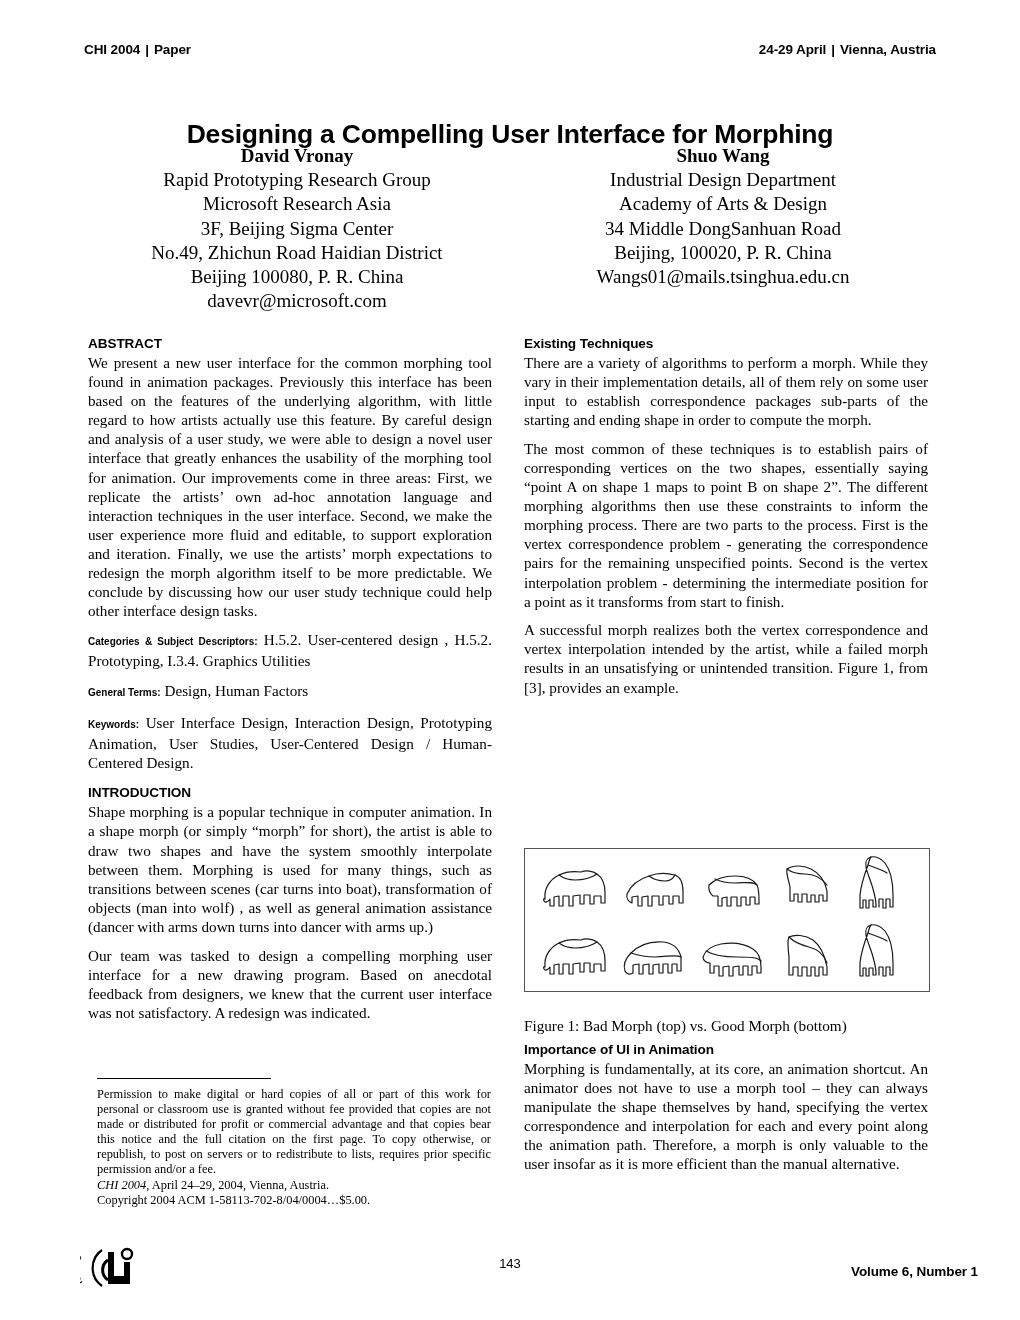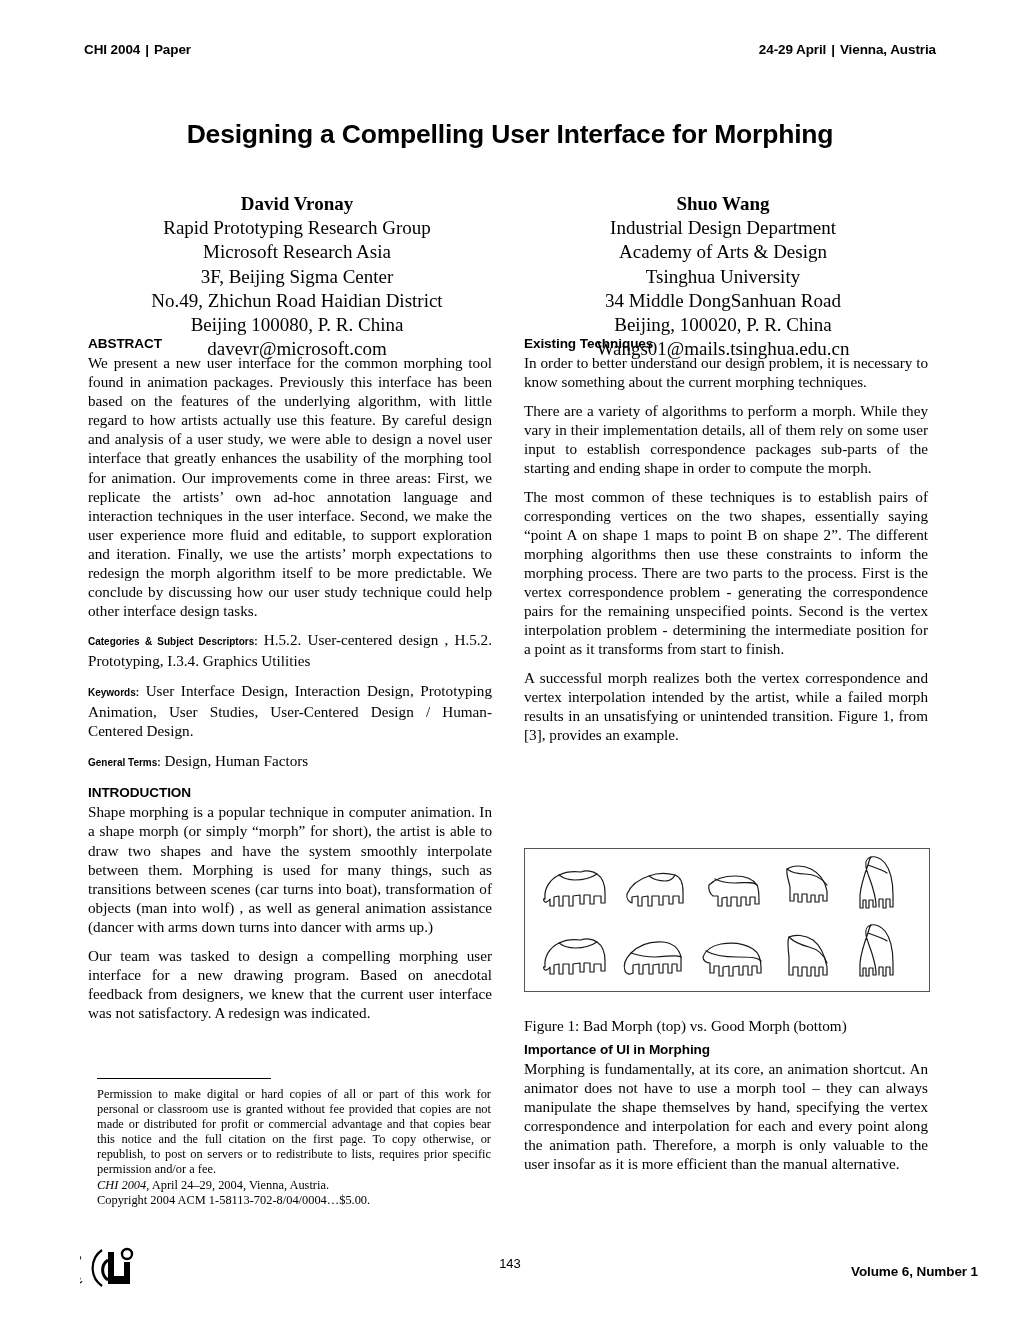--- a/index.html
+++ b/index.html
@@ -66,7 +66,6 @@
     text-align: center;
     font-size: 19px;
     line-height: 24.2px;
-    margin-top: 48px;
   }
   .author-col .aname {
     font-weight: bold;

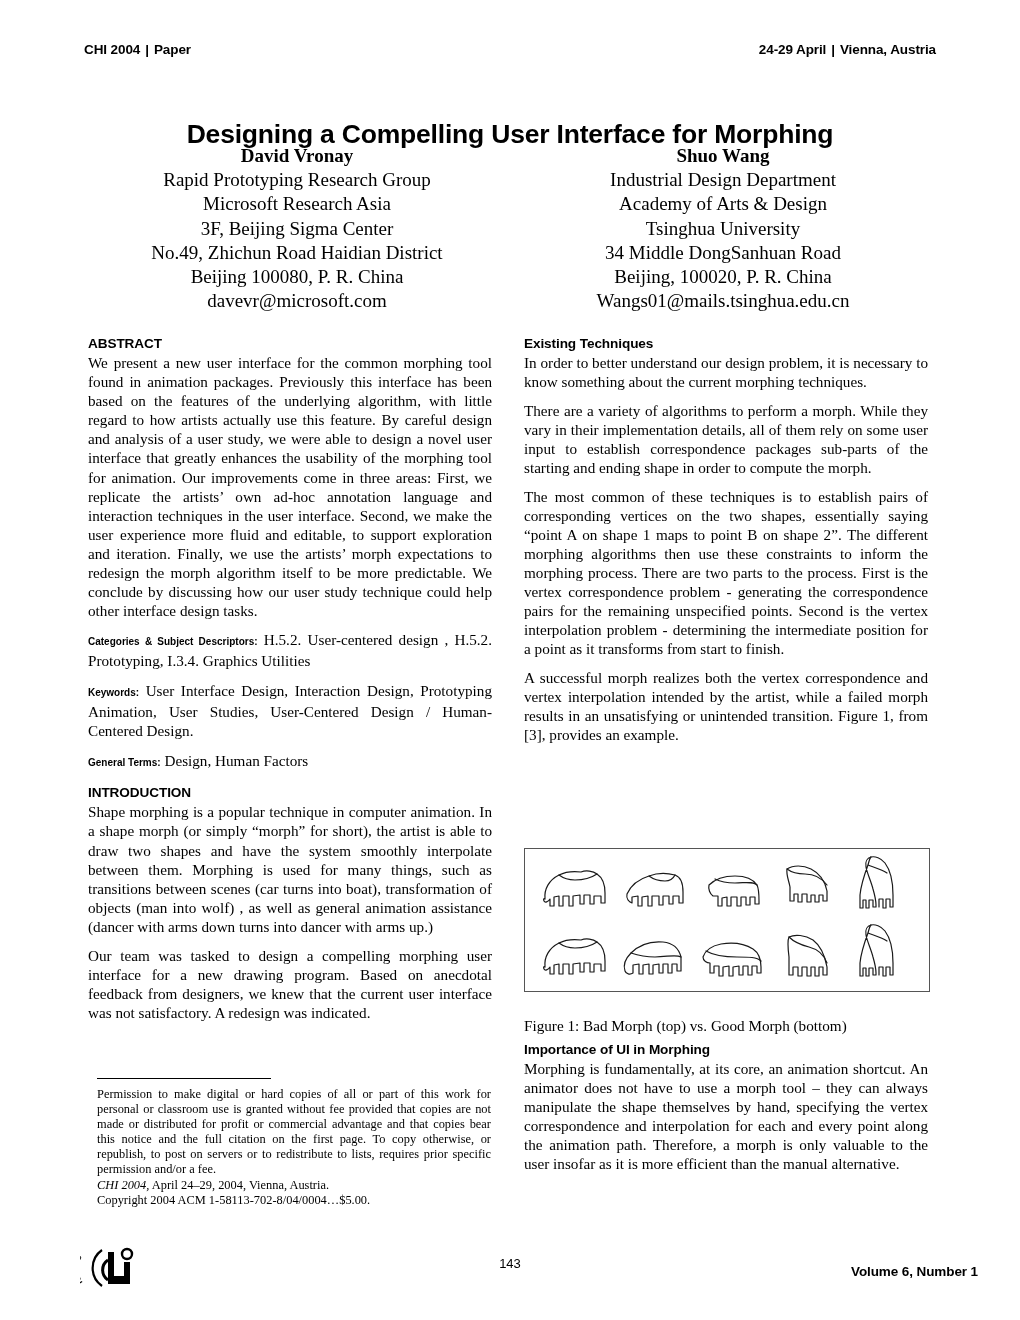--- a/index.html
+++ b/index.html
@@ -211,7 +211,6 @@
       <div class="aname">Shuo Wang</div>
       <div>Industrial Design Department</div>
       <div>Academy of Arts &amp; Design</div>
-      <div>Tsinghua University</div>
       <div>34 Middle DongSanhuan Road</div>
       <div>Beijing, 100020, P. R. China</div>
       <div>Wangs01@mails.tsinghua.edu.cn</div>

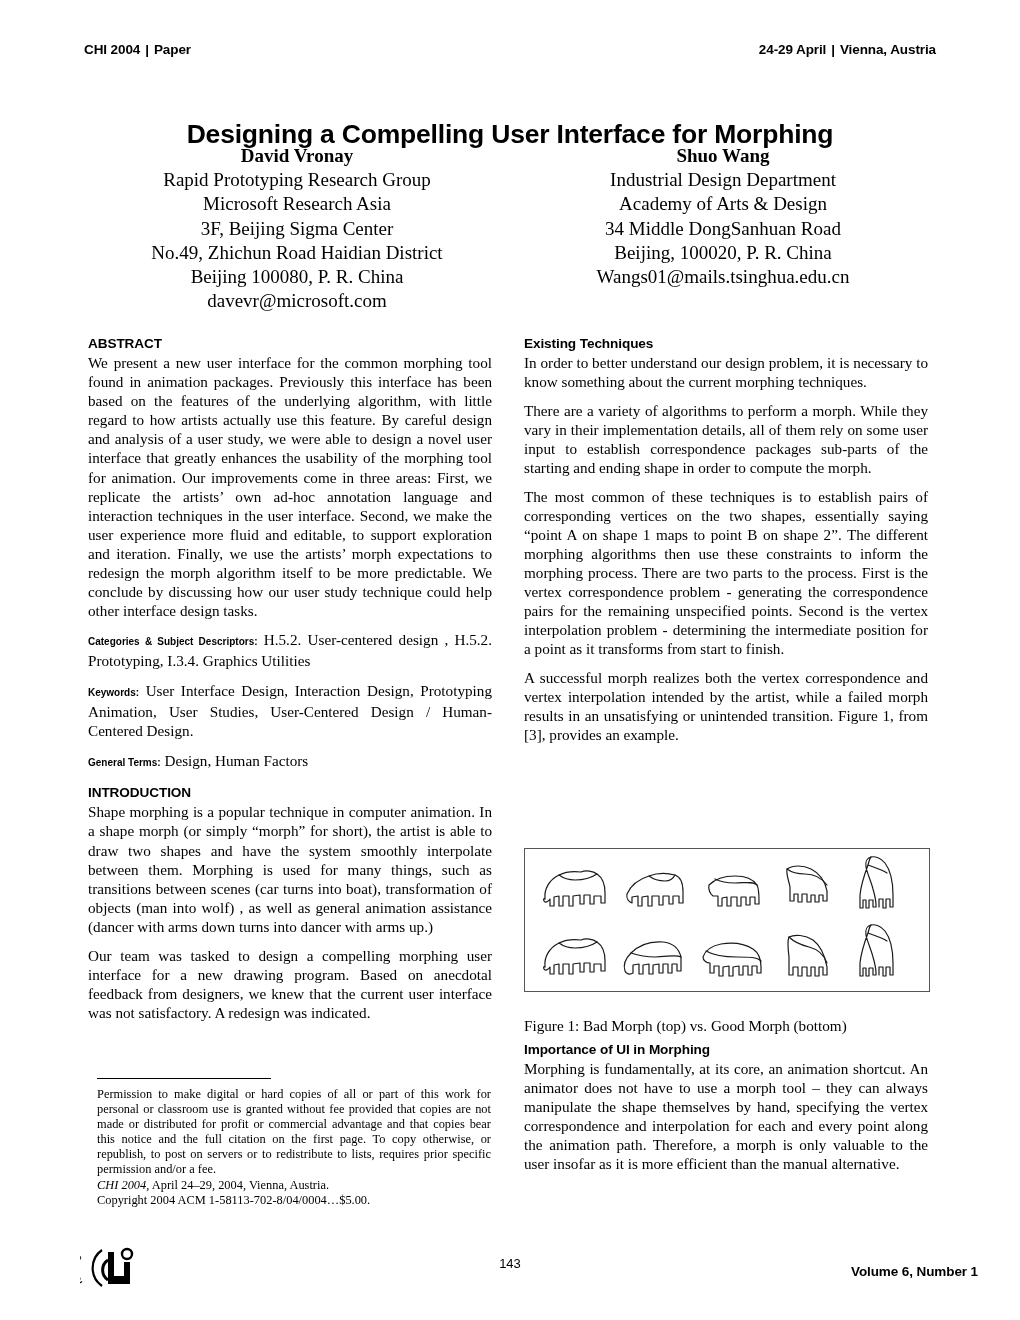--- a/index.html
+++ b/index.html
@@ -243,7 +243,6 @@
   <div class="col col-right">
 
     <h2 class="sec">Existing Techniques</h2>
-    <p class="body">In order to better understand our design problem, it is necessary to know something about the current morphing techniques.</p>
     <p class="body">There are a variety of algorithms to perform a morph. While they vary in their implementation details, all of them rely on some user input to establish correspondence packages sub-parts of the starting and ending shape in order to compute the morph.</p>
     <p class="body">The most common of these techniques is to establish pairs of corresponding vertices on the two shapes, essentially saying “point A on shape 1 maps to point B on shape 2”. The different morphing algorithms then use these constraints to inform the morphing process. There are two parts to the process. First is the vertex correspondence problem - generating the correspondence pairs for the remaining unspecified points. Second is the vertex interpolation problem - determining the intermediate position for a point as it transforms from start to finish.</p>
     <p class="body">A successful morph realizes both the vertex correspondence and vertex interpolation intended by the artist, while a failed morph results in an unsatisfying or unintended transition. Figure 1, from [3], provides an example.</p>

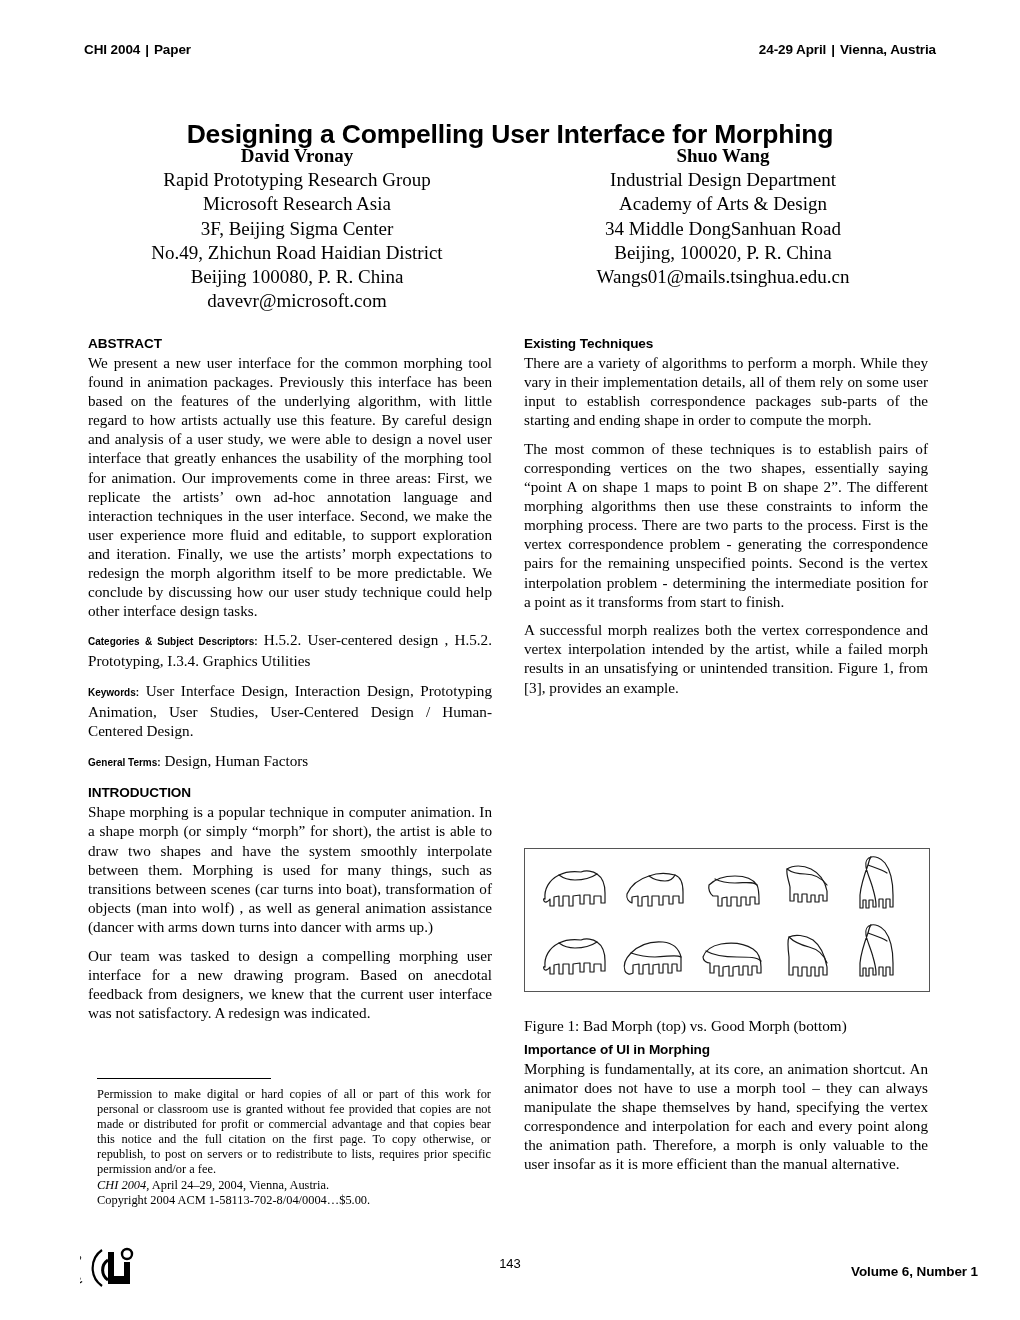--- a/index.html
+++ b/index.html
@@ -224,9 +224,9 @@
 
     <p class="meta just"><span class="runin">Categories &amp; Subject Descriptors:</span> <span>H.5.2. User-centered design , H.5.2. Prototyping, I.3.4. Graphics Utilities</span></p>
 
+    <p class="meta"><span class="runin">General Terms:</span> <span>Design, Human Factors</span></p>
+
     <p class="meta just"><span class="runin">Keywords:</span> <span>User Interface Design, Interaction Design, Prototyping Animation, User Studies, User-Centered Design / Human-Centered Design.</span></p>
-
-    <p class="meta"><span class="runin">General Terms:</span> <span>Design, Human Factors</span></p>
 
     <h2 class="sec spaced">INTRODUCTION</h2>
     <p class="body">Shape morphing is a popular technique in computer animation. In a shape morph (or simply “morph” for short), the artist is able to draw two shapes and have the system smoothly interpolate between them. Morphing is used for many things, such as transitions between scenes (car turns into boat), transformation of objects (man into wolf) , as well as general animation assistance (dancer with arms down turns into dancer with arms up.)</p>

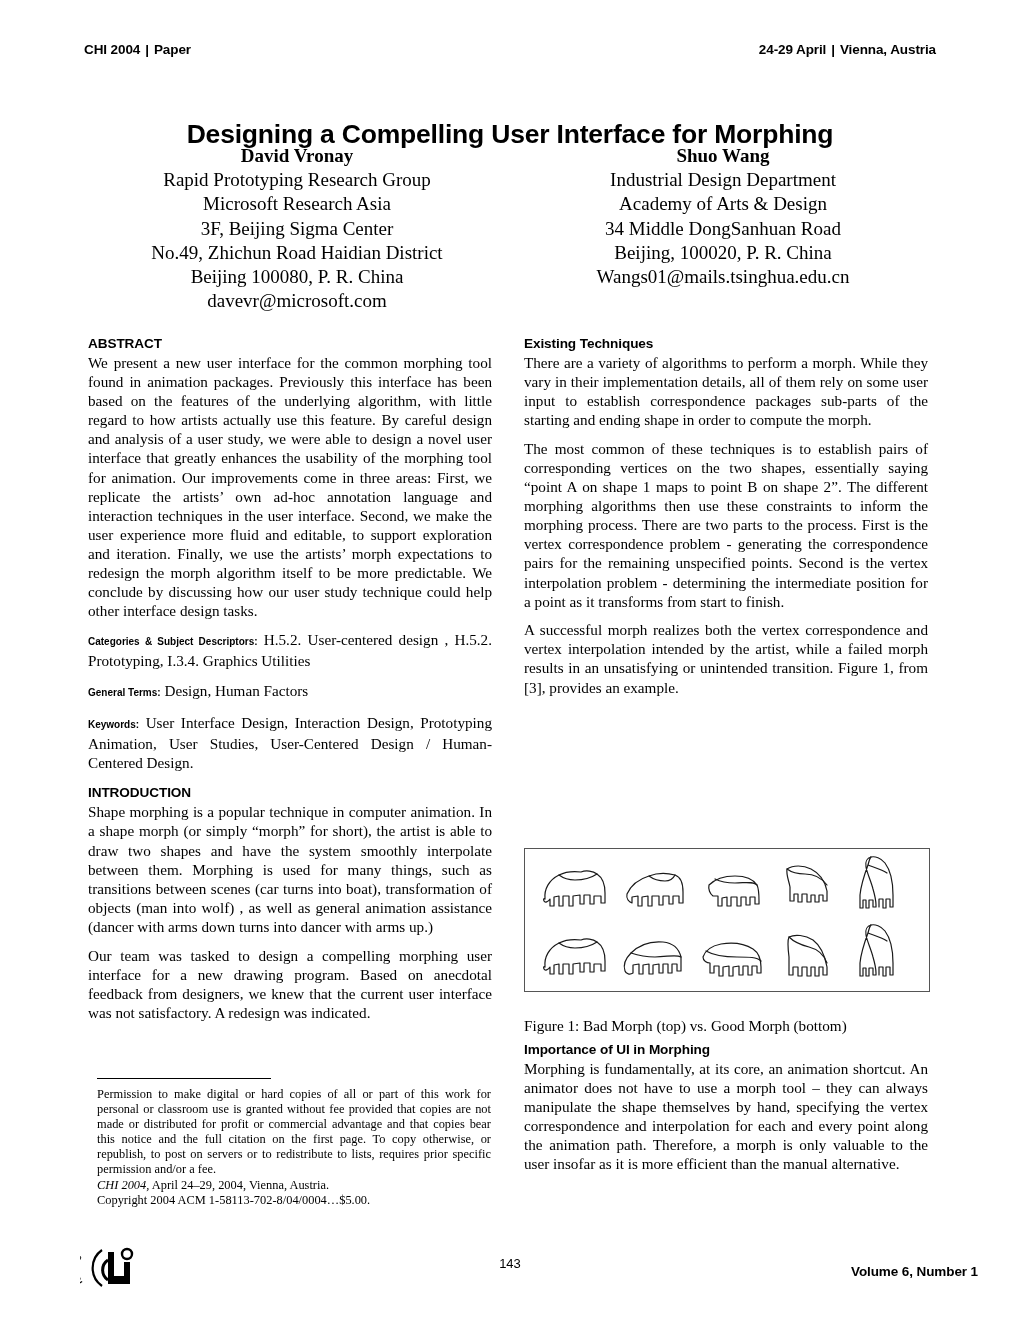--- a/index.html
+++ b/index.html
@@ -338,7 +338,7 @@
   <div class="figure-caption">Figure 1:  Bad Morph (top) vs. Good Morph (bottom)</div>
 
   <div style="position:absolute; left:524px; top:1042px; width:404px; font-size:15.2px; line-height:19.1px;">
-    <h2 class="sec">Importance of UI in Morphing</h2>
+    <h2 class="sec">Importance of UI in Animation</h2>
     <p class="body">Morphing is fundamentally, at its core, an animation shortcut. An animator does not have to use a morph tool – they can always manipulate the shape themselves by hand, specifying the vertex correspondence and interpolation for each and every point along the animation path. Therefore, a morph is only valuable to the user insofar as it is more efficient than the manual alternative.</p>
   </div>
 

